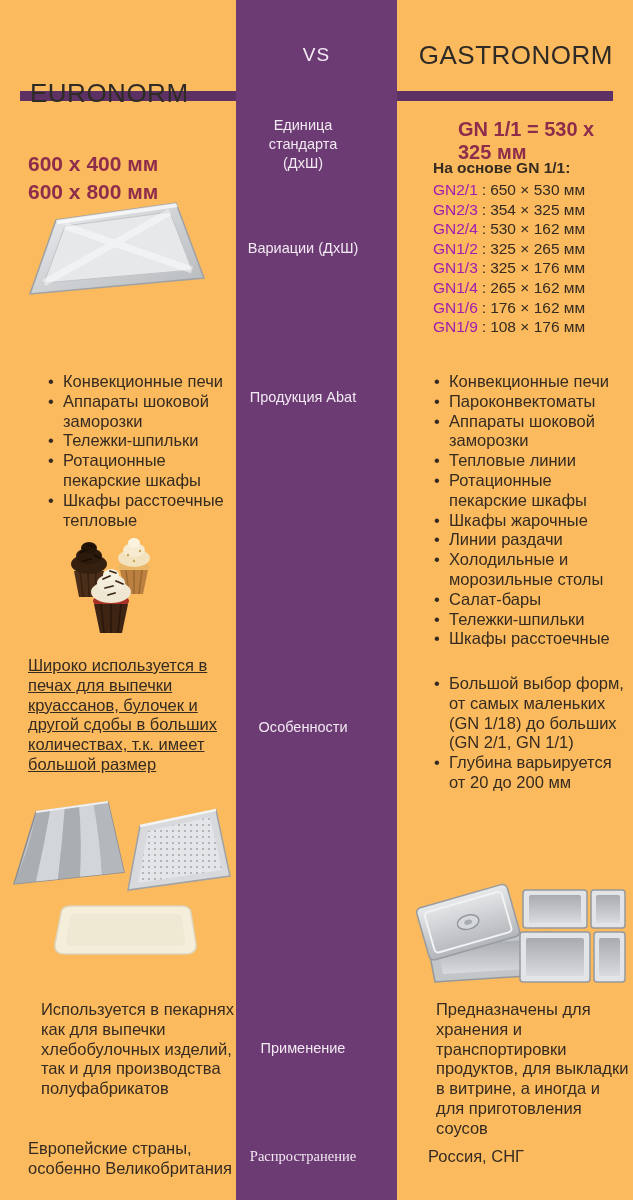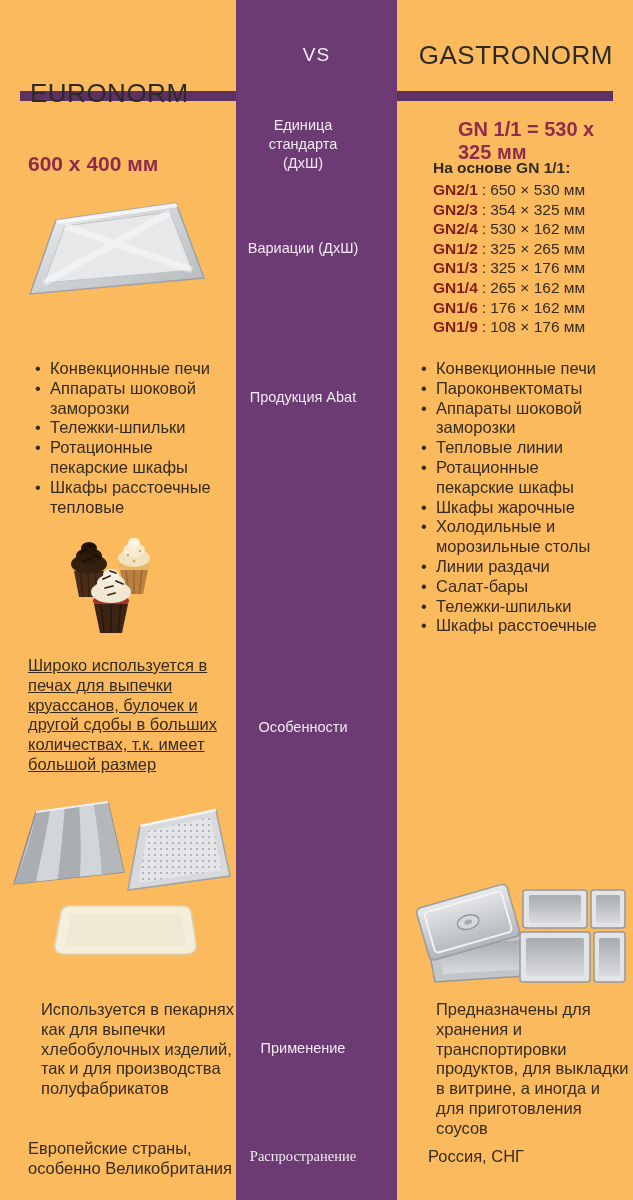--- a/index.html
+++ b/index.html
@@ -74,6 +74,7 @@
   </div>
   <div class="sizes-left">
     <div>600 x 400 мм</div>
+    <div>600 x 800 мм</div>
   </div>
   <div class="gn-title">GN 1/1 = 530 x 325 мм</div>
 

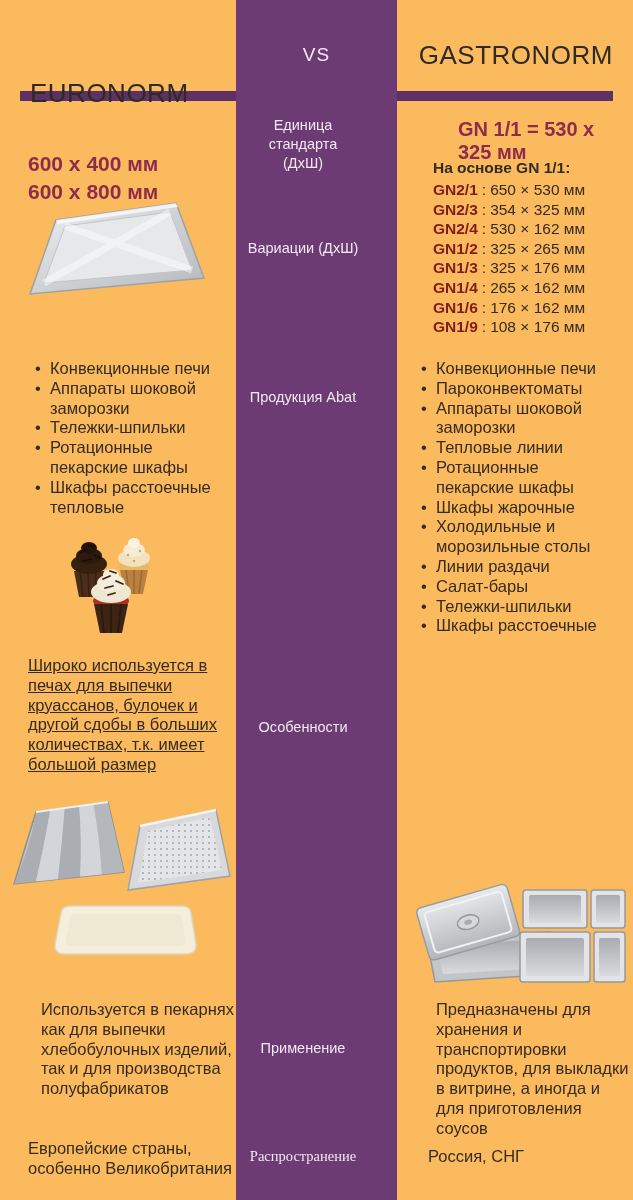--- a/index.html
+++ b/index.html
@@ -32,7 +32,7 @@
   .gn-title{position:absolute;left:418px;top:118px;font-size:20px;font-weight:700;color:#8e2c4b;margin-left:40px;}
   .gn-intro{position:absolute;left:433px;top:159px;font-size:15.5px;font-weight:600;color:#352b20;}
   .gn-list{position:absolute;left:433px;top:180px;font-size:15.5px;line-height:19.6px;font-weight:500;}
-  .gn-row .code{color:#7f1d1d;font-weight:700;}
+  .gn-row .code{color:#a21caf;font-weight:400;}
   .gn-row .sep{padding:0 4px;}
 
   .para{font-size:16.5px;line-height:19.8px;font-weight:500;color:#352b20;position:absolute;}

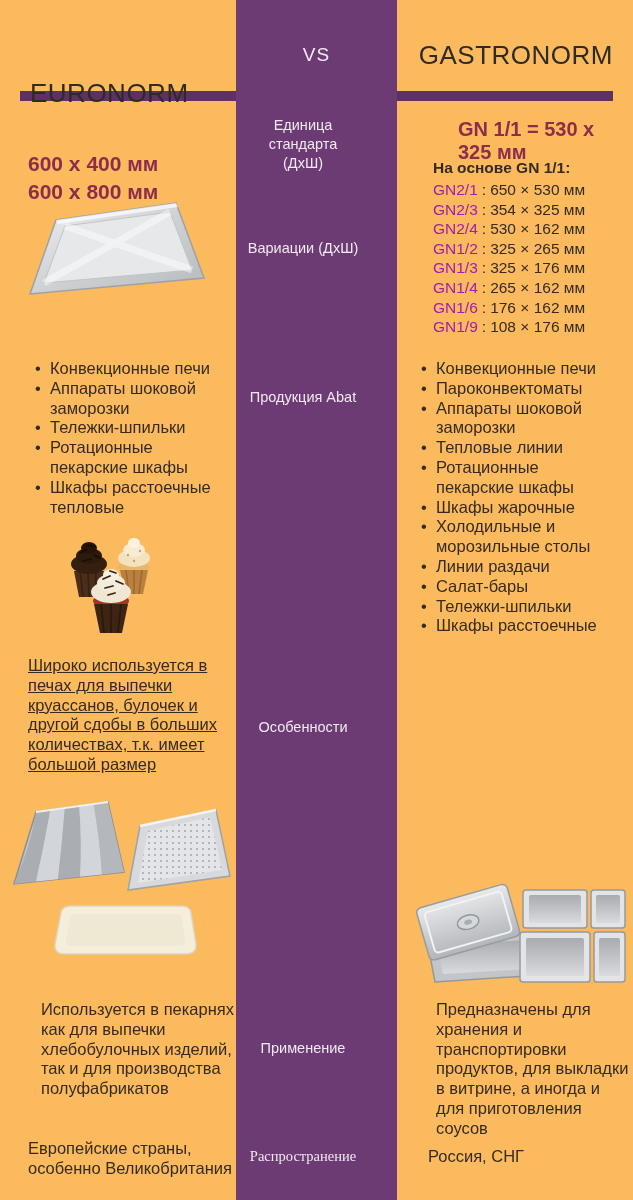--- a/index.html
+++ b/index.html
@@ -36,7 +36,7 @@
   .gn-row .sep{padding:0 4px;}
 
   .para{font-size:16.5px;line-height:19.8px;font-weight:500;color:#352b20;position:absolute;}
-  .blist{list-style:none;margin:3px;padding:0;font-size:16.5px;line-height:19.8px;font-weight:500;position:absolute;}
+  .blist{list-style:none;margin:16px;padding:0;font-size:16.5px;line-height:19.8px;font-weight:500;position:absolute;}
   .blist li{position:relative;padding-left:17px;}
   .blist li::before{content:"\2022";position:absolute;left:2px;}
 

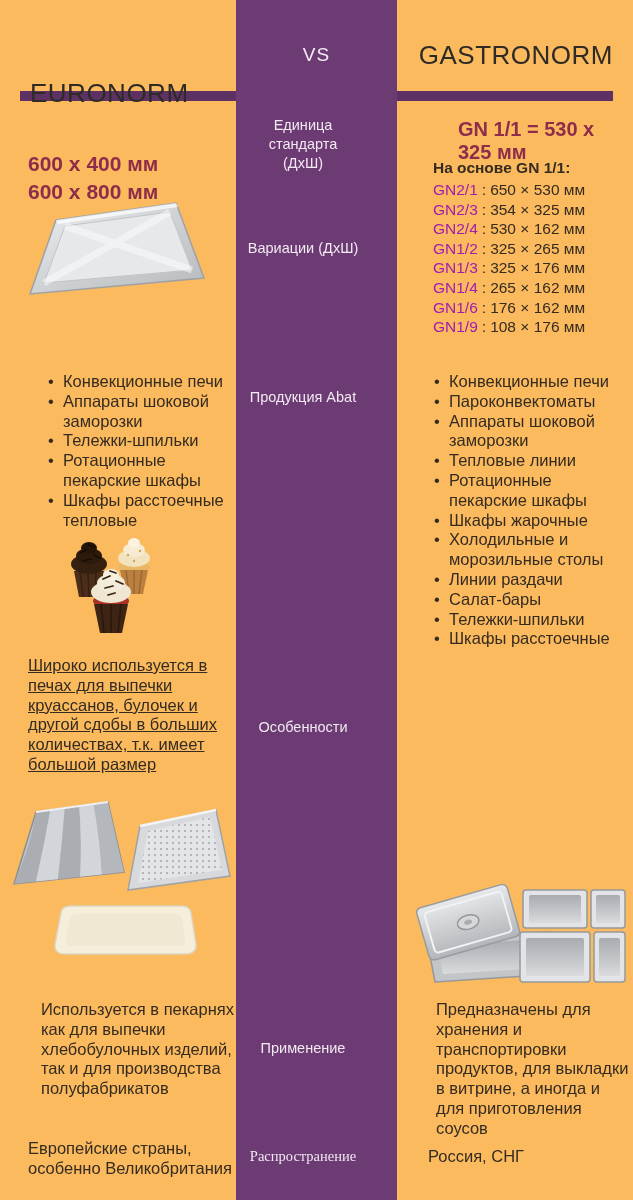--- a/index.html
+++ b/index.html
@@ -120,8 +120,8 @@
     <li>Тепловые линии</li>
     <li>Ротационные пекарские шкафы</li>
     <li>Шкафы жарочные</li>
+    <li>Линии раздачи</li>
     <li>Холодильные и морозильные столы</li>
-    <li>Линии раздачи</li>
     <li>Салат-бары</li>
     <li>Тележки-шпильки</li>
     <li>Шкафы расстоечные</li>

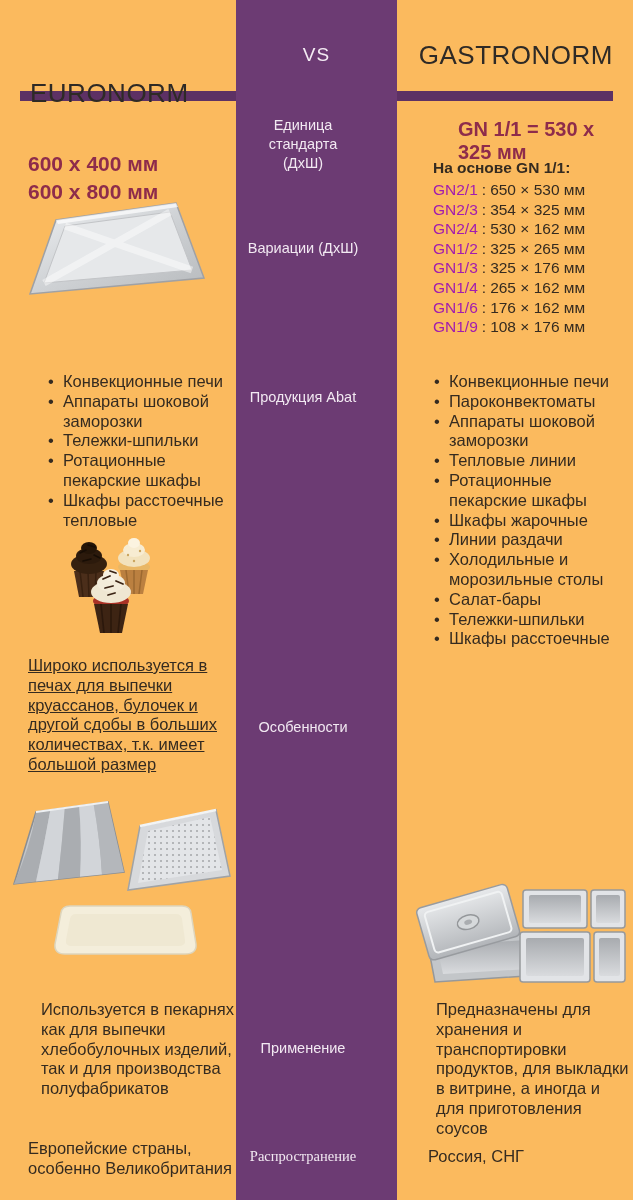--- a/index.html
+++ b/index.html
@@ -164,6 +164,7 @@
   <div class="mid-label lbl-features">Особенности</div>
   <div class="para para-features-left">Широко используется в печах для выпечки круассанов, булочек и другой сдобы в больших количествах, т.к. имеет большой размер</div>
   <ul class="blist list-features-right">
+    <li>Большой выбор форм, от самых маленьких (GN 1/18) до больших (GN 2/1, GN 1/1)</li>
   </ul>
 
   <svg class="img img-trays" width="226" height="166" viewBox="0 0 226 166">

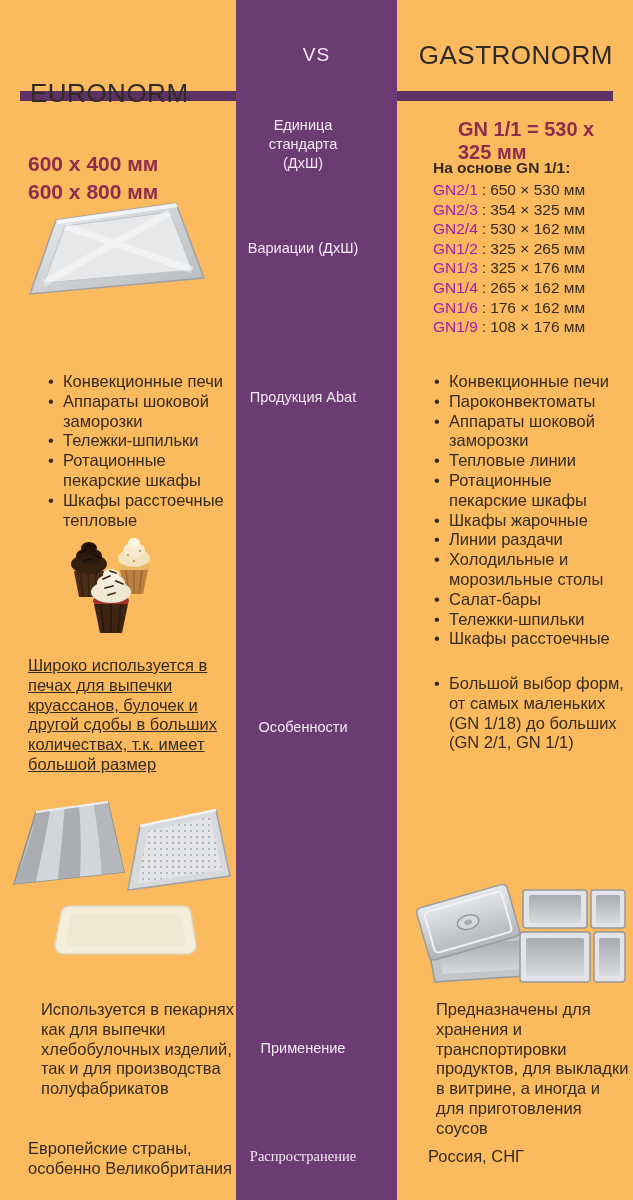--- a/index.html
+++ b/index.html
@@ -165,6 +165,7 @@
   <div class="para para-features-left">Широко используется в печах для выпечки круассанов, булочек и другой сдобы в больших количествах, т.к. имеет большой размер</div>
   <ul class="blist list-features-right">
     <li>Большой выбор форм, от самых маленьких (GN 1/18) до больших (GN 2/1, GN 1/1)</li>
+    <li>Глубина варьируется от 20 до 200 мм</li>
   </ul>
 
   <svg class="img img-trays" width="226" height="166" viewBox="0 0 226 166">

